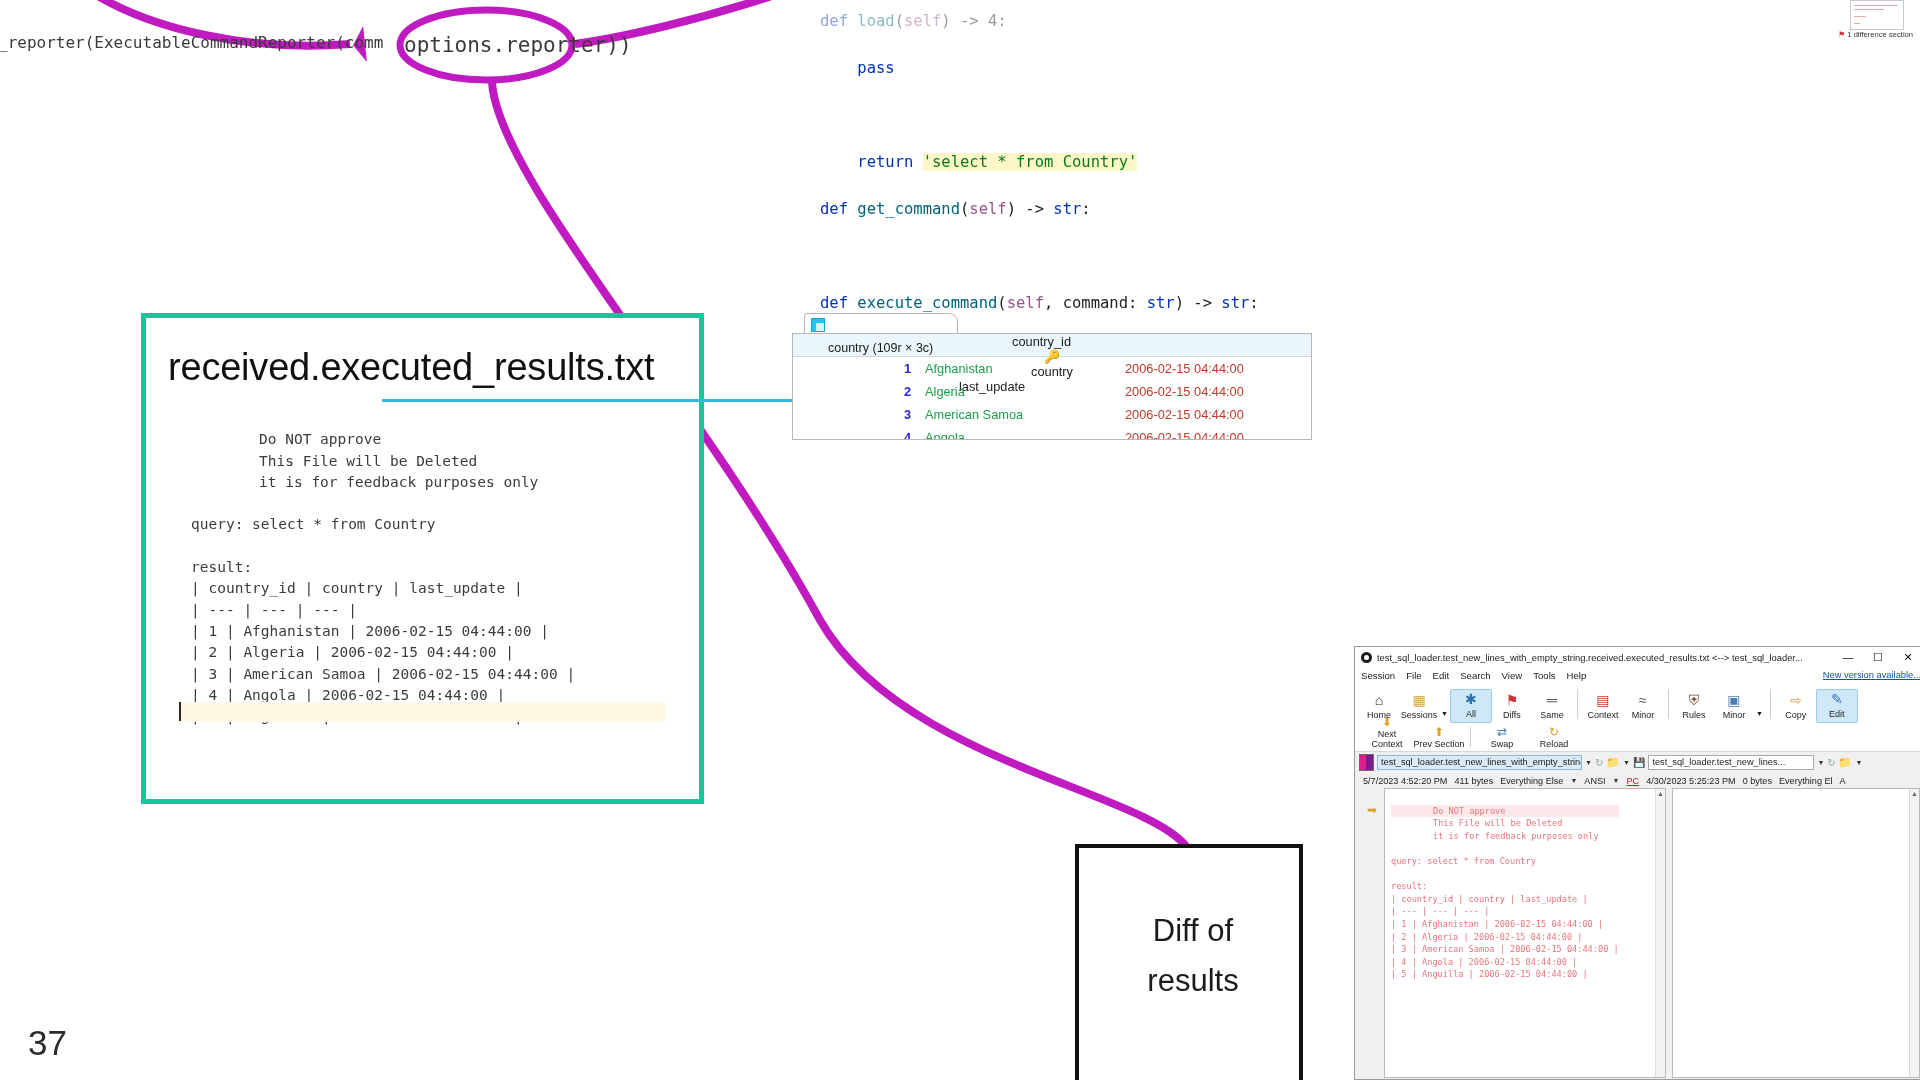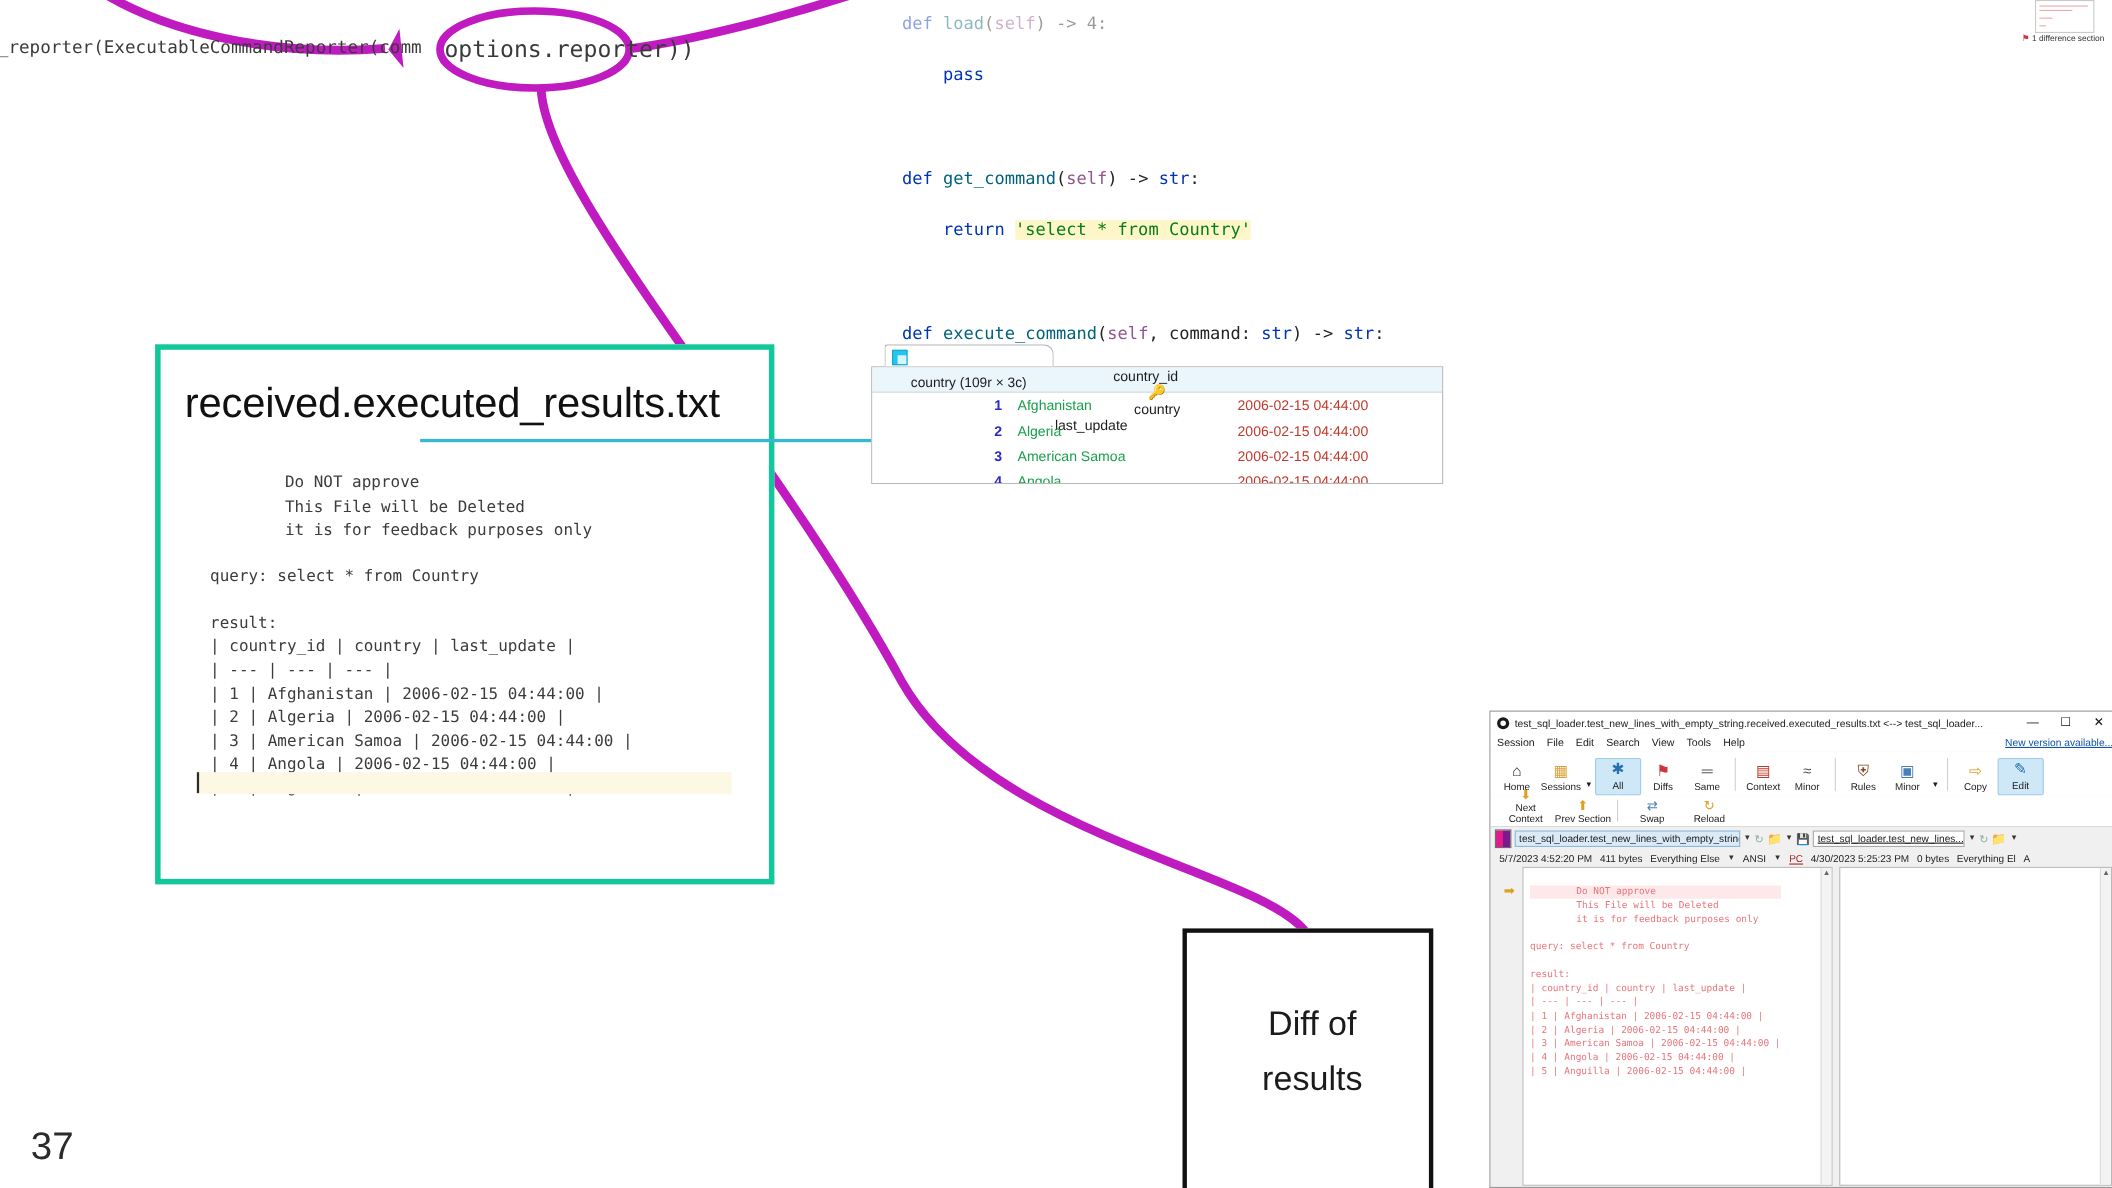--- a/index.html
+++ b/index.html
@@ -186,8 +186,8 @@
 <div class="code-fade"><span class="kw">def </span><span class="fn">load</span><span class="plain">(</span><span class="self">self</span><span class="plain">) -&gt; 4:</span></div>
 <div>    <span class="kw">pass</span></div>
 <div>&nbsp;</div>
+<div>    <span class="kw">return</span> <span class="str hl">'select * from Country'</span></div>
 <div><span class="kw">def</span> <span class="fn">get_command</span><span class="plain">(</span><span class="self">self</span><span class="plain">) -&gt; </span><span class="typ">str</span><span class="plain">:</span></div>
-<div>    <span class="kw">return</span> <span class="str hl">'select * from Country'</span></div>
 <div>&nbsp;</div>
 <div><span class="kw">def</span> <span class="fn">execute_command</span><span class="plain">(</span><span class="self">self</span><span class="plain">, command: </span><span class="typ">str</span><span class="plain">) -&gt; </span><span class="typ">str</span><span class="plain">:</span></div>
 <div>    <span class="kw">pass</span></div>

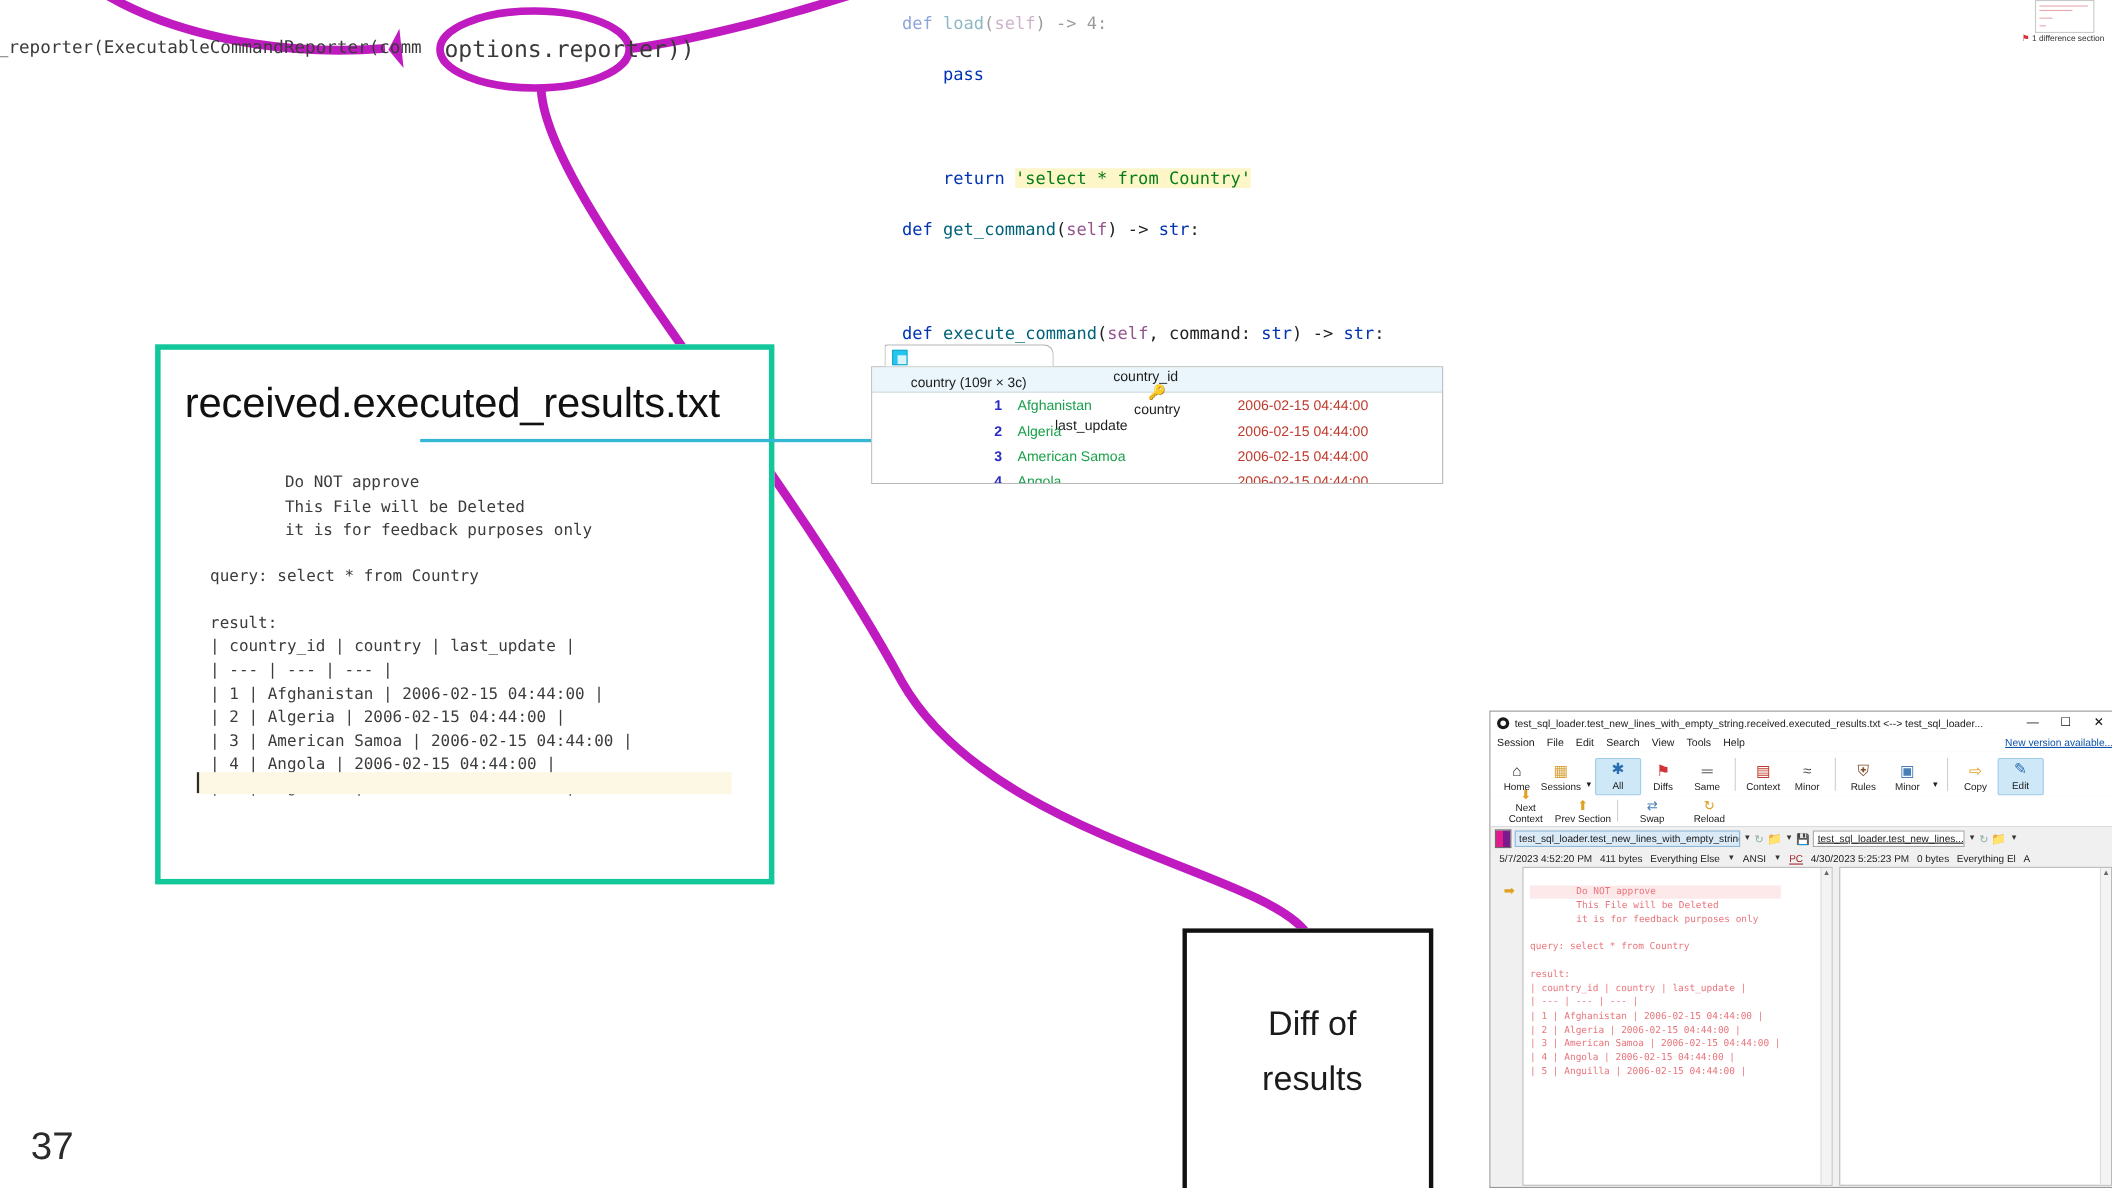--- a/index.html
+++ b/index.html
@@ -129,7 +129,7 @@
     font-size:9.2px;line-height:13px;padding:0 3px;white-space:nowrap;overflow:hidden;
   }
   .path-left{width:205px;}
-  .path-right{width:138px;background:#fff;border:1px solid #a9a9a9;text-decoration:underline;}
+  .path-right{width:166px;background:#fff;border:1px solid #a9a9a9;}
   .mini-caret{font-size:7px;color:#333;}
   .mini-ico{font-size:10px;}
   .folder-ico{color:#e3a72c;font-size:11px;}

